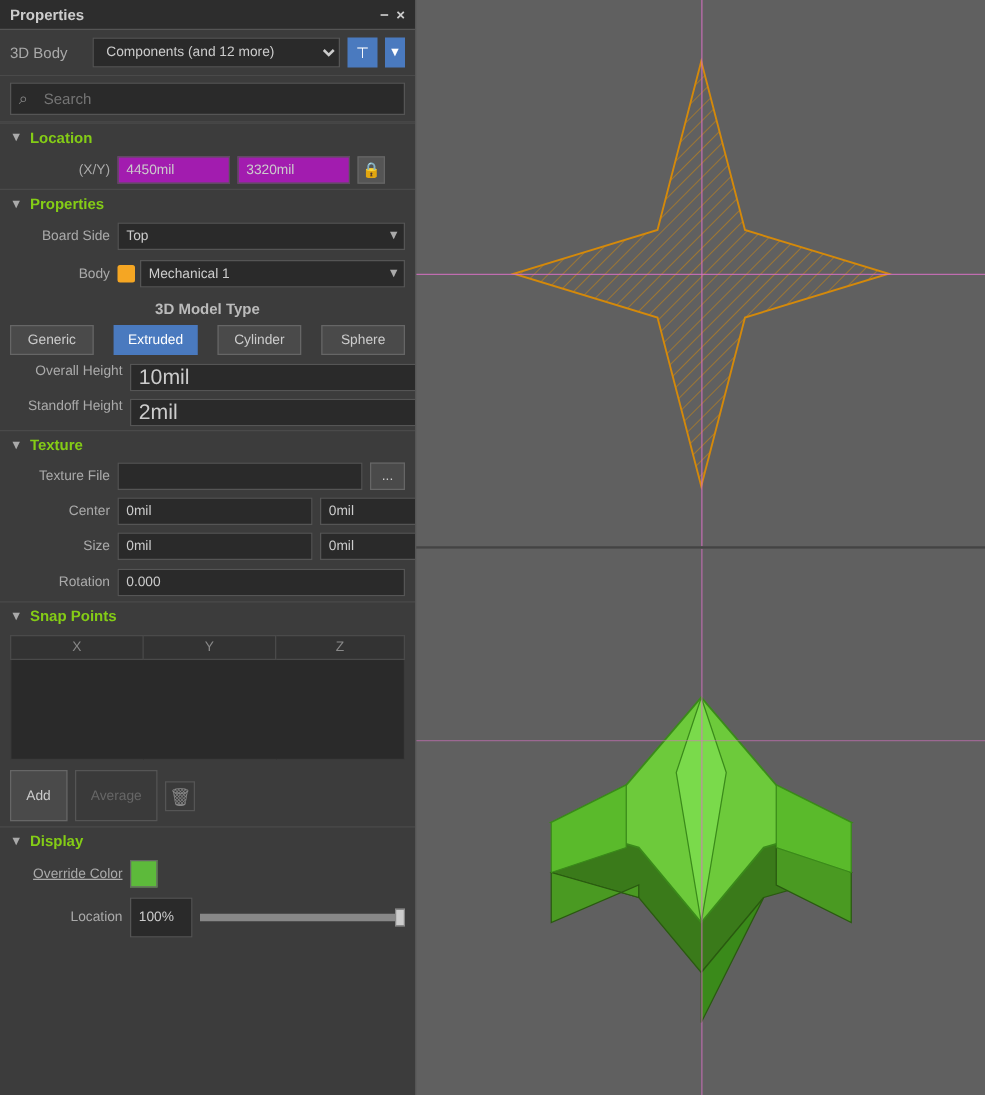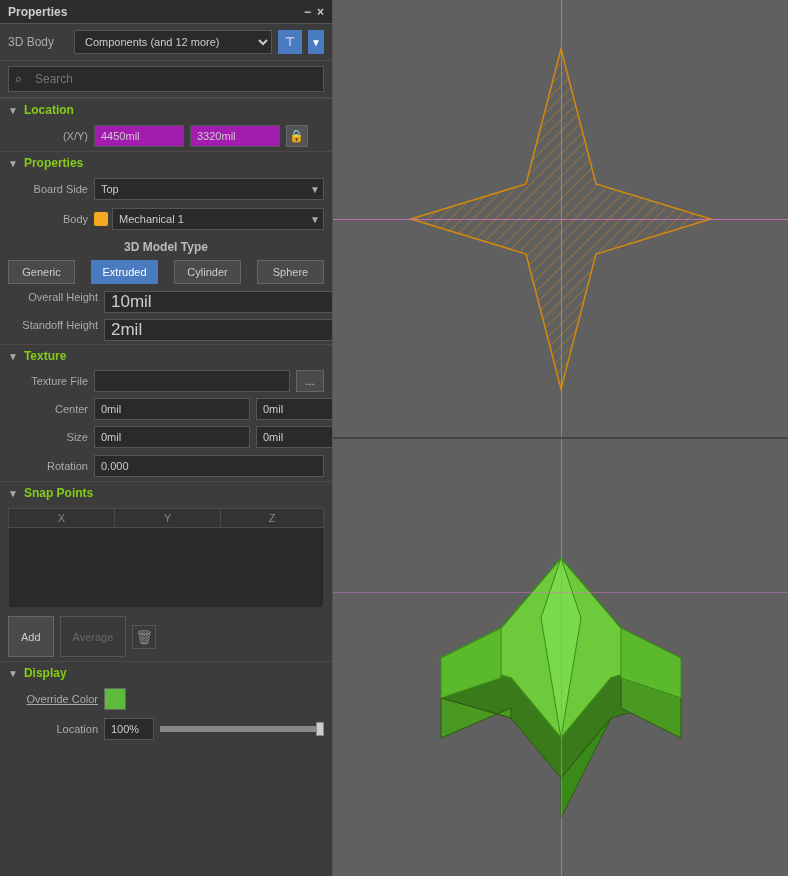--- a/index.html
+++ b/index.html
@@ -388,7 +388,7 @@
       color: #ccc;
       padding: 3px 6px;
       font-size: 11px;
-      height: 22px;
+      height: 32px;
       width: 50px;
     }
     .opacity-slider {

